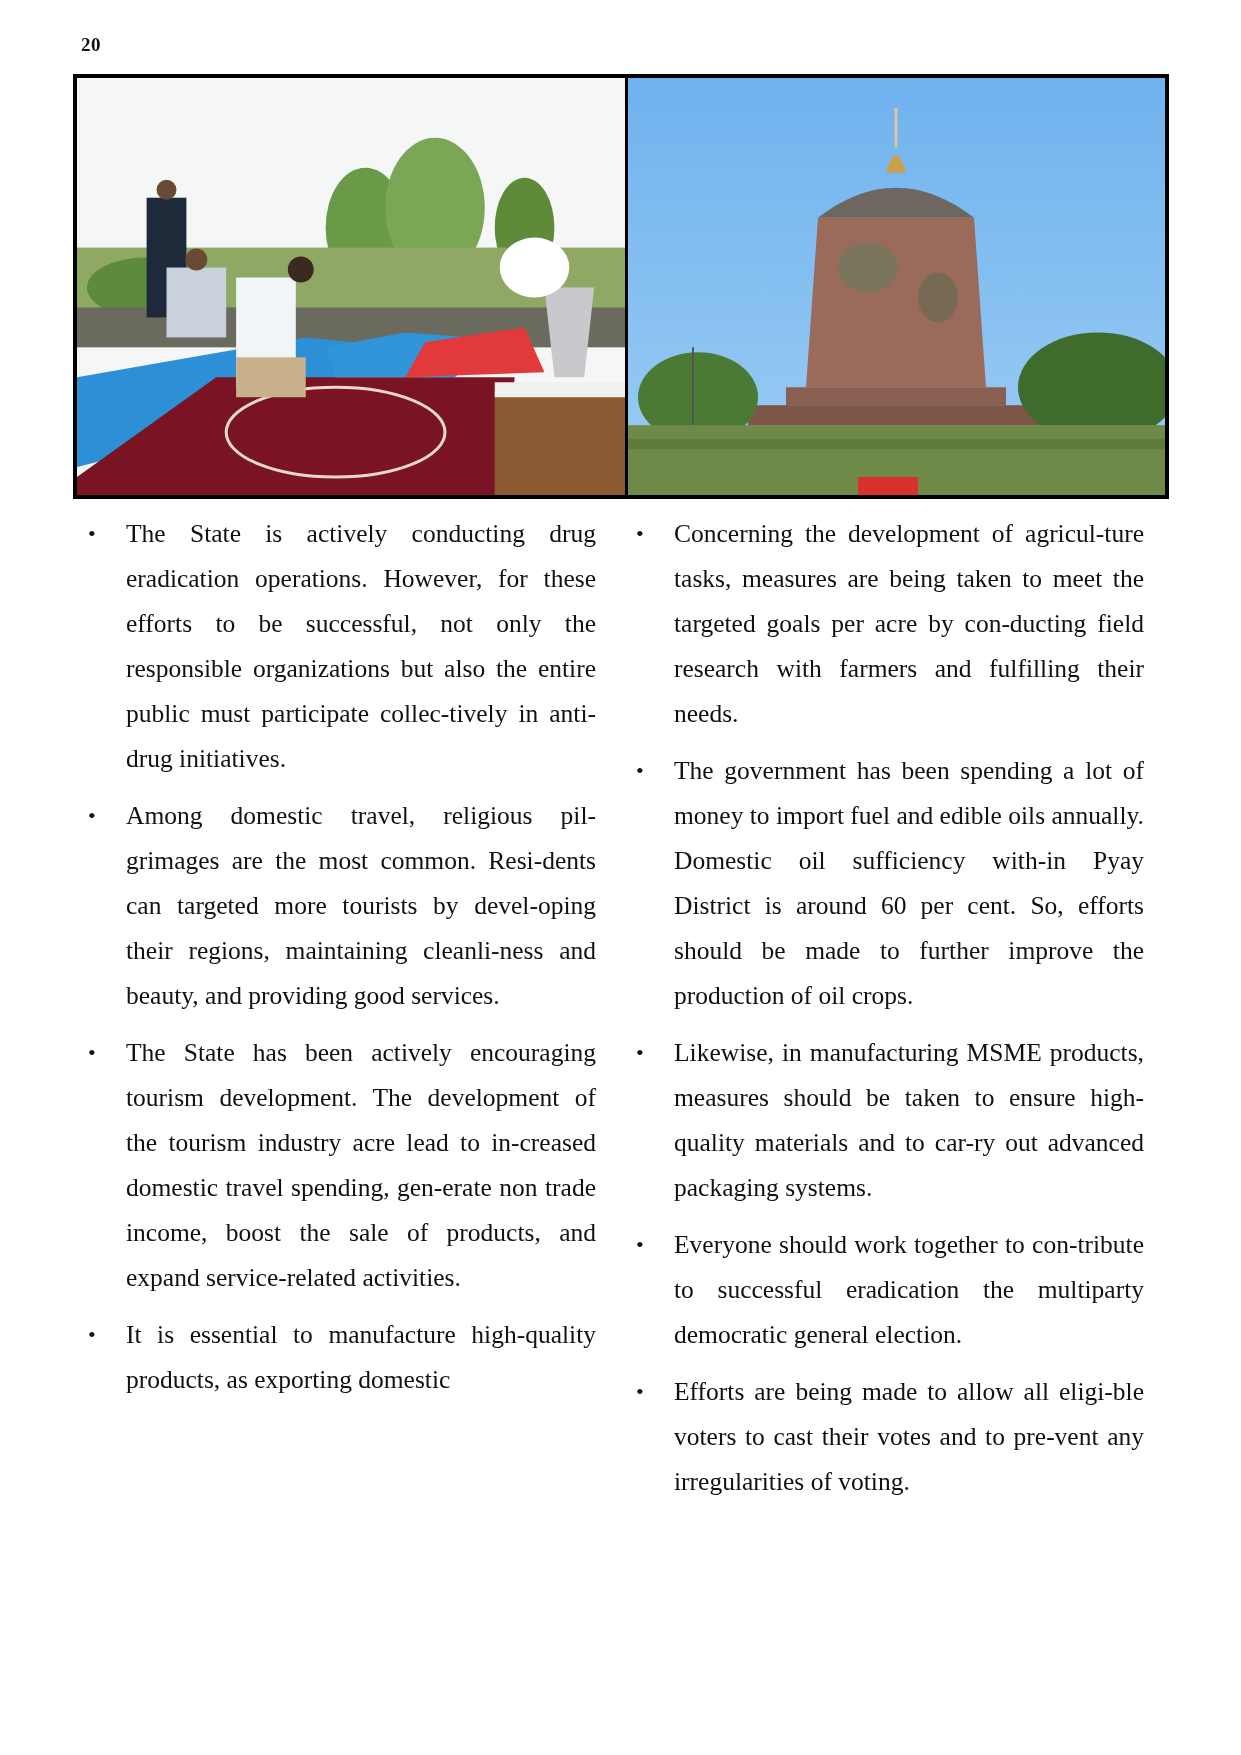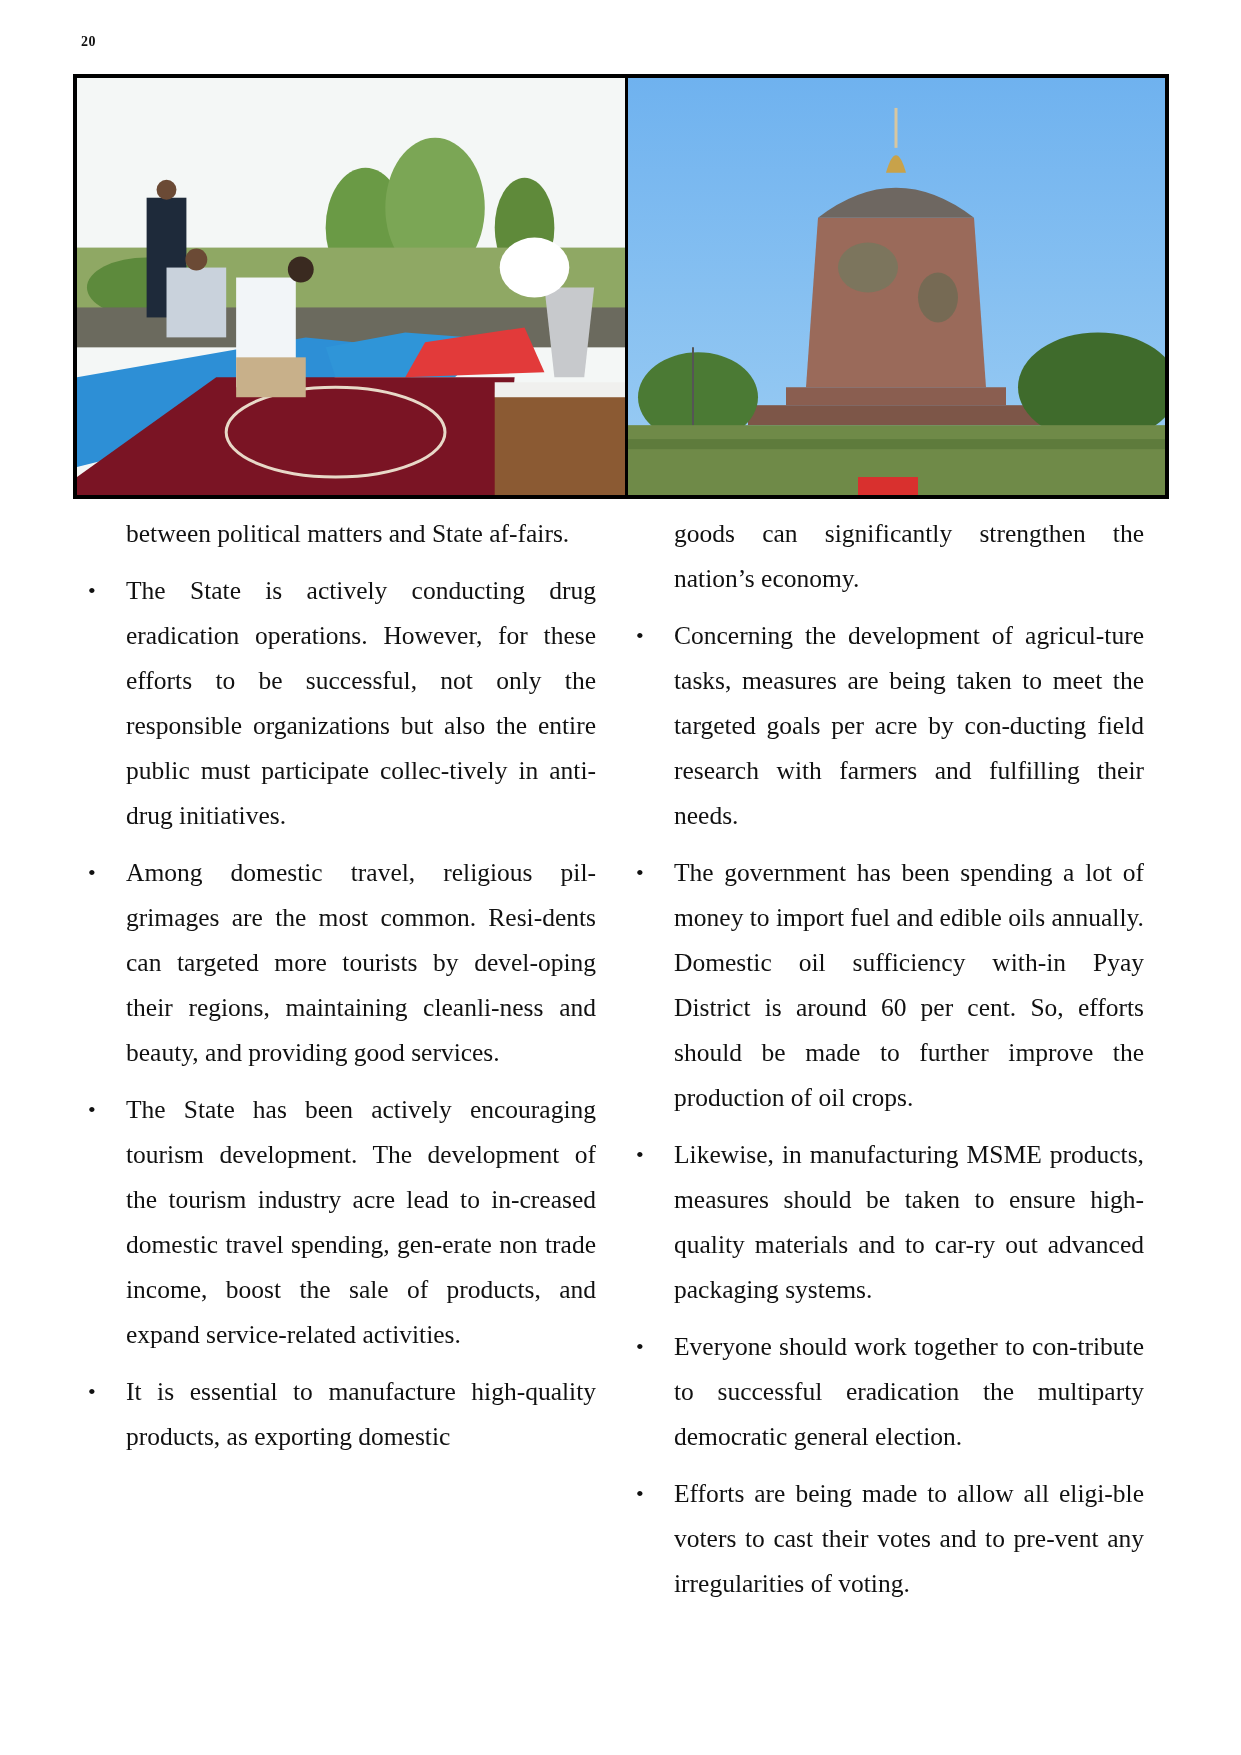--- a/index.html
+++ b/index.html
@@ -9,7 +9,7 @@
     }
     .page-number {
       position: absolute; left: 81px; top: 34px;
-      font-weight: bold; font-size: 14px; letter-spacing: 0.5px;
+      font-weight: bold; font-size: 19px; letter-spacing: 0.5px;
     }
     .photo-frame {
       position: absolute; left: 73px; top: 74px; width: 1096px; height: 425px;

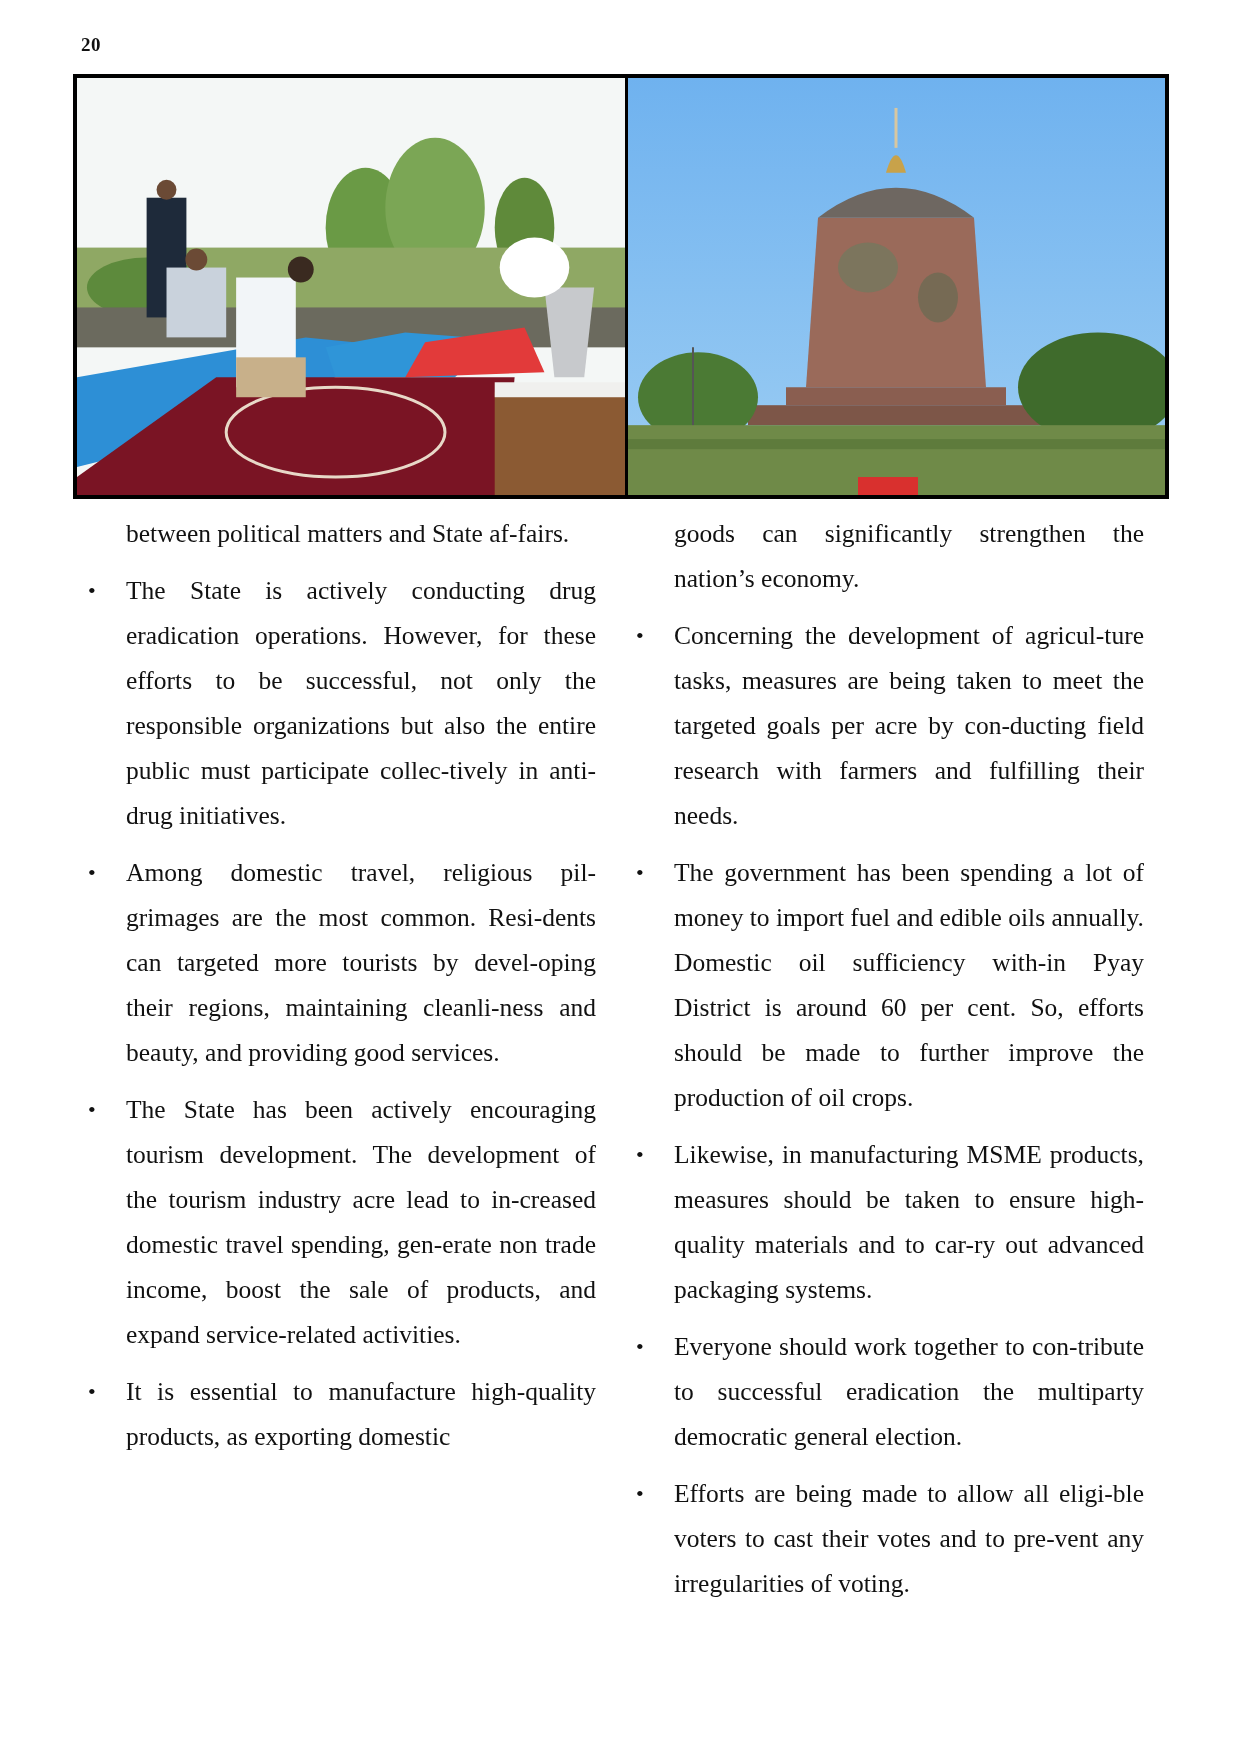--- a/index.html
+++ b/index.html
@@ -93,9 +93,6 @@
 </div>
 
 <div class="column left">
-  <div class="item continuation">
-    <p>between political matters and State af-fairs.</p>
-  </div>
   <div class="item">
     <span class="bullet">•</span>
     <p>The State is actively conducting drug eradication operations. However, for these efforts to be successful, not only the responsible organizations but also the entire public must participate collec-tively in anti-drug initiatives.</p>

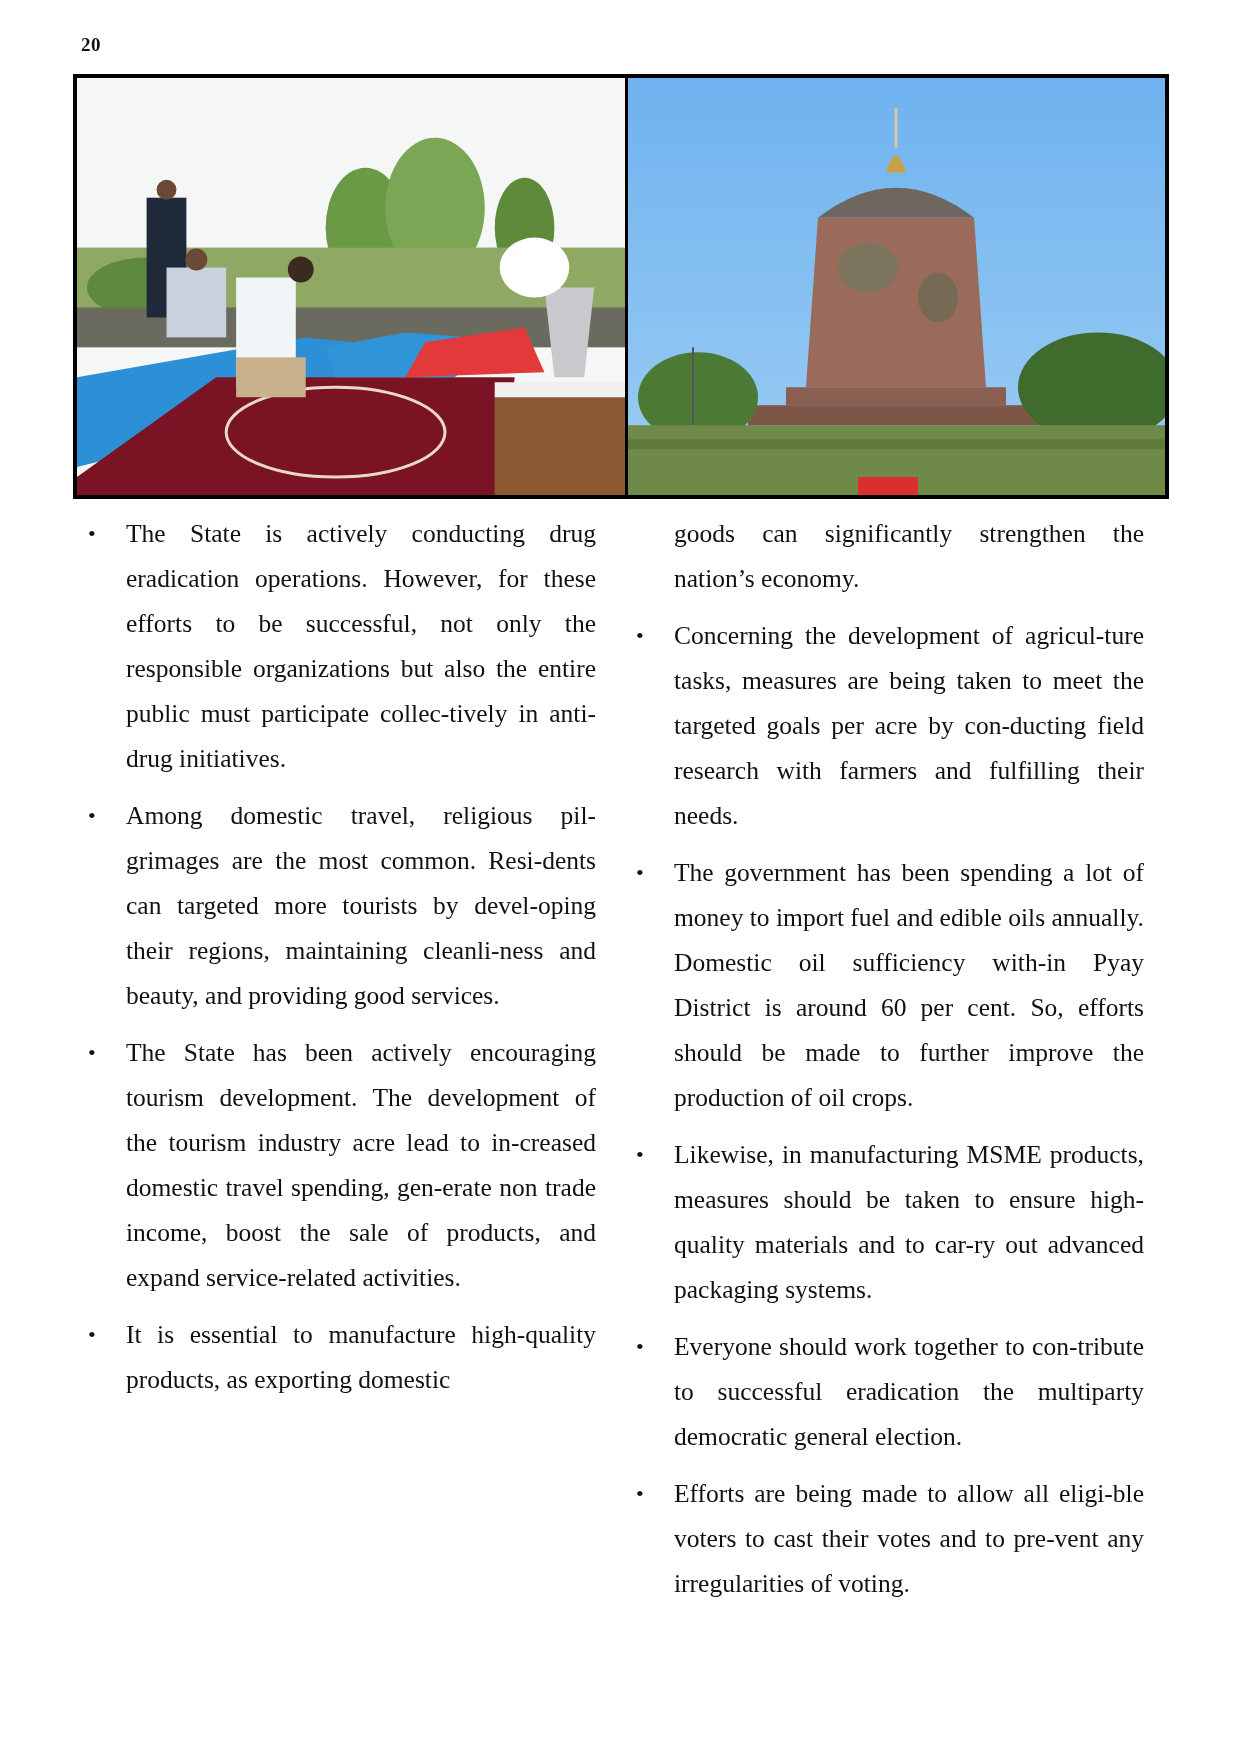--- a/index.html
+++ b/index.html
@@ -112,9 +112,6 @@
 </div>
 
 <div class="column right">
-  <div class="item continuation">
-    <p>goods can significantly strengthen the nation’s economy.</p>
-  </div>
   <div class="item">
     <span class="bullet">•</span>
     <p>Concerning the development of agricul-ture tasks, measures are being taken to meet the targeted goals per acre by con-ducting field research with farmers and fulfilling their needs.</p>

